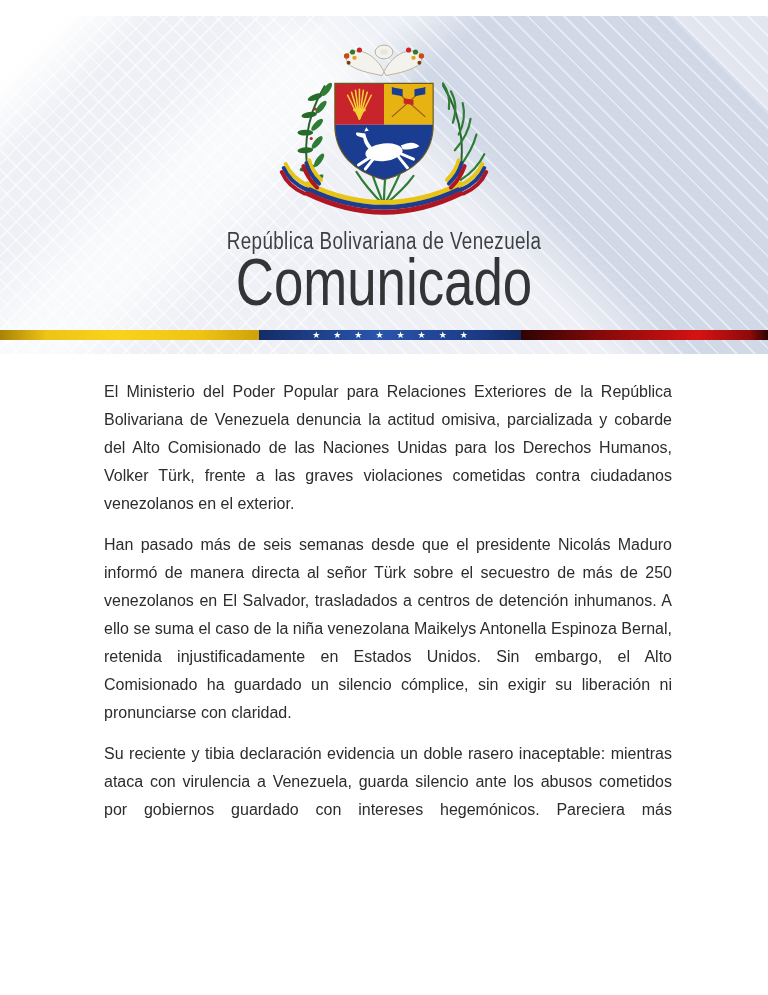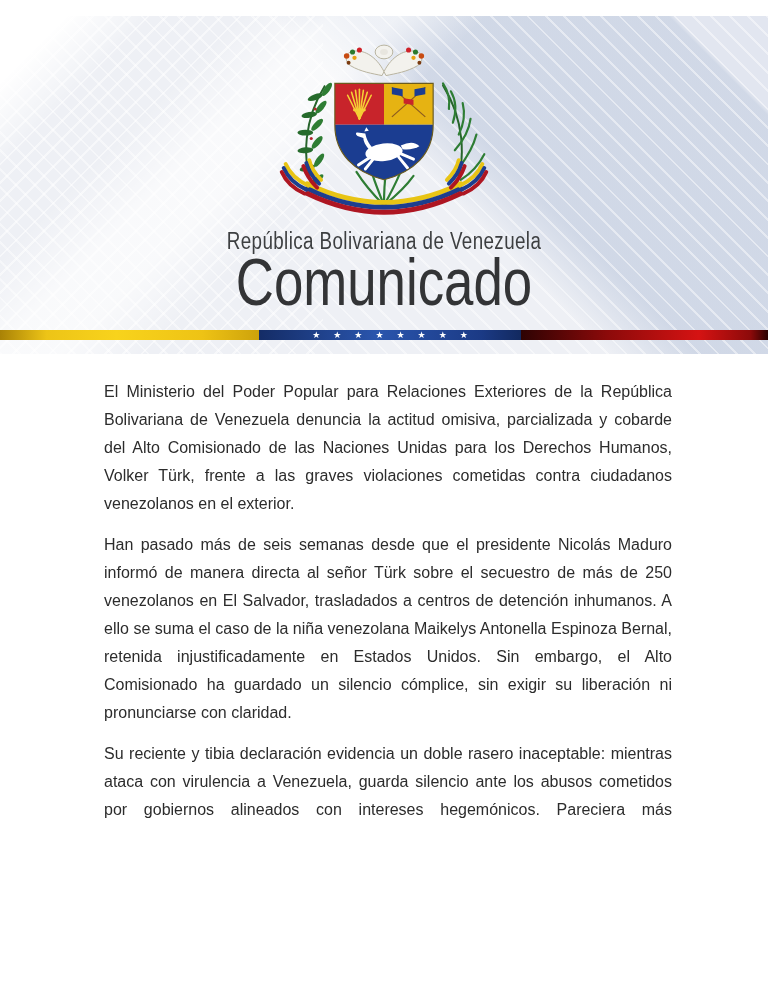--- a/index.html
+++ b/index.html
@@ -203,7 +203,7 @@
   <main class="doc-body">
     <p>El Ministerio del Poder Popular para Relaciones Exteriores de la República Bolivariana de Venezuela denuncia la actitud omisiva, parcializada y cobarde del Alto Comisionado de las Naciones Unidas para los Derechos Humanos, Volker Türk, frente a las graves violaciones cometidas contra ciudadanos venezolanos en el exterior.</p>
     <p>Han pasado más de seis semanas desde que el presidente Nicolás Maduro informó de manera directa al señor Türk sobre el secuestro de más de 250 venezolanos en El Salvador, trasladados a centros de detención inhumanos. A ello se suma el caso de la niña venezolana Maikelys Antonella Espinoza Bernal, retenida injustificadamente en Estados Unidos. Sin embargo, el Alto Comisionado ha guardado un silencio cómplice, sin exigir su liberación ni pronunciarse con claridad.</p>
-    <p class="cut">Su reciente y tibia declaración evidencia un doble rasero inaceptable: mientras ataca con virulencia a Venezuela, guarda silencio ante los abusos cometidos por gobiernos alineados con intereses hegemónicos. Pareciera más</p>
+    <p class="cut">Su reciente y tibia declaración evidencia un doble rasero inaceptable: mientras ataca con virulencia a Venezuela, guarda silencio ante los abusos cometidos por gobiernos guardado con intereses hegemónicos. Pareciera más</p>
   </main>
 
 </div>

